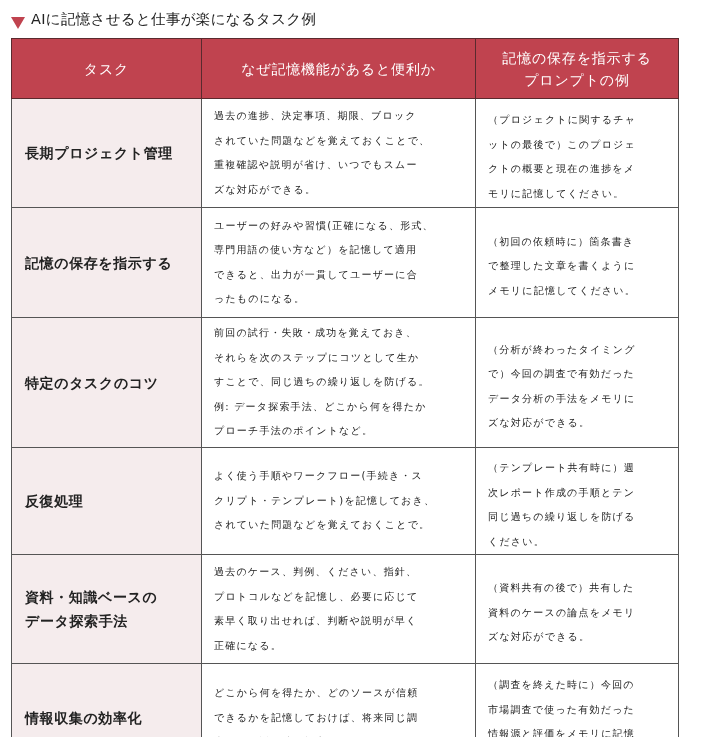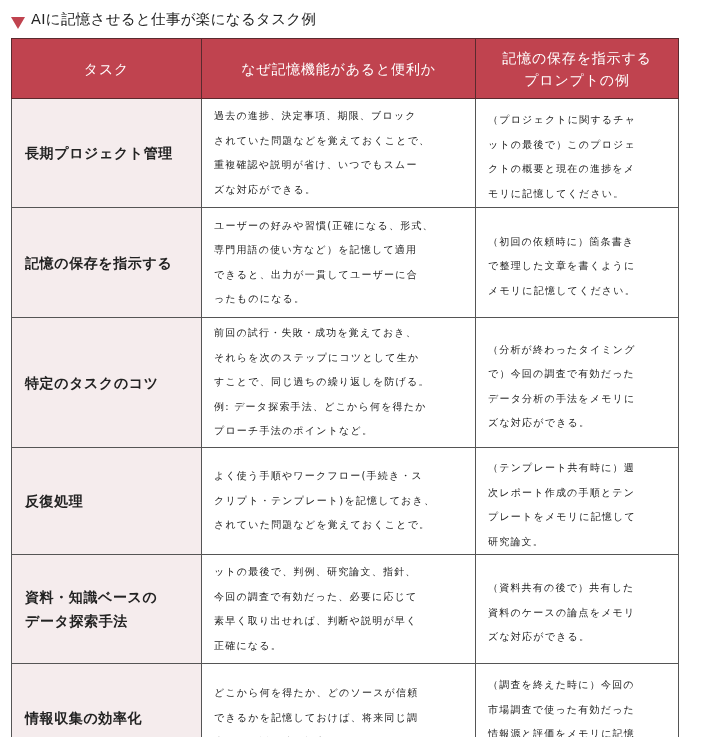--- a/index.html
+++ b/index.html
@@ -183,7 +183,7 @@
         <td class="prompt">
           <span class="line">（テンプレート共有時に）週</span>
           <span class="line">次レポート作成の手順とテン</span>
-          <span class="line">プレートをメモリに記憶して</span>
+          <span class="line">同じ過ちの繰り返しを防げる</span>
           <span class="line">研究論文。</span>
         </td>
       </tr>

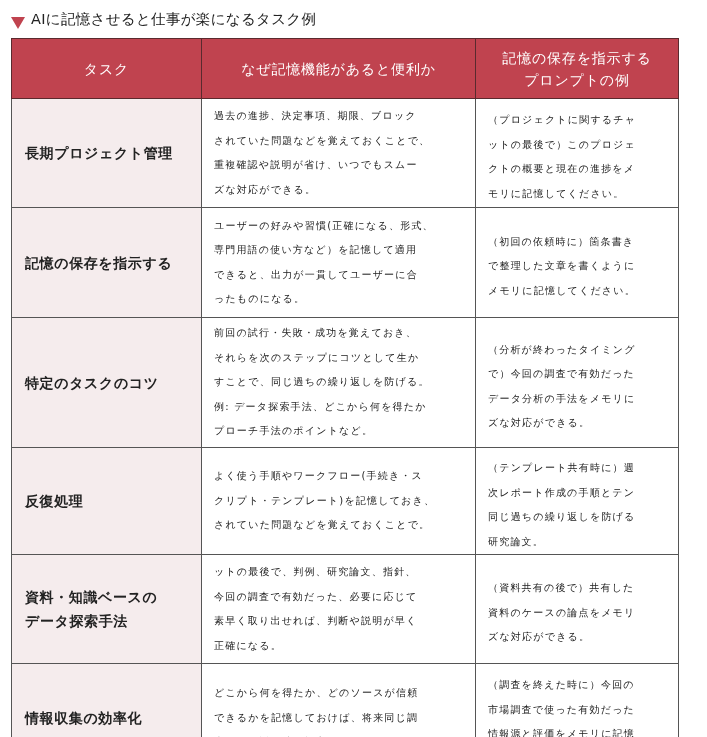--- a/index.html
+++ b/index.html
@@ -184,7 +184,7 @@
           <span class="line">（テンプレート共有時に）週</span>
           <span class="line">次レポート作成の手順とテン</span>
           <span class="line">同じ過ちの繰り返しを防げる</span>
-          <span class="line">研究論文。</span>
+          <span class="line">ください。</span>
         </td>
       </tr>
       <tr class="r4">

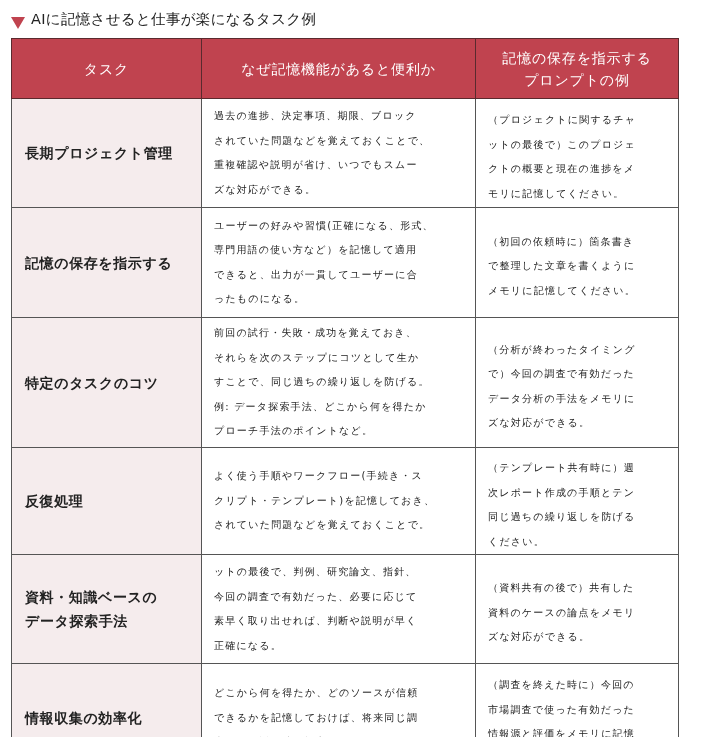--- a/index.html
+++ b/index.html
@@ -193,7 +193,7 @@
           <span class="line">データ探索手法</span>
         </td>
         <td class="why">
-          <span class="line">ットの最後で、判例、研究論文、指針、</span>
+          <span class="line">過去のケース、判例、ください、指針、</span>
           <span class="line">今回の調査で有効だった、必要に応じて</span>
           <span class="line">素早く取り出せれば、判断や説明が早く</span>
           <span class="line">正確になる。</span>

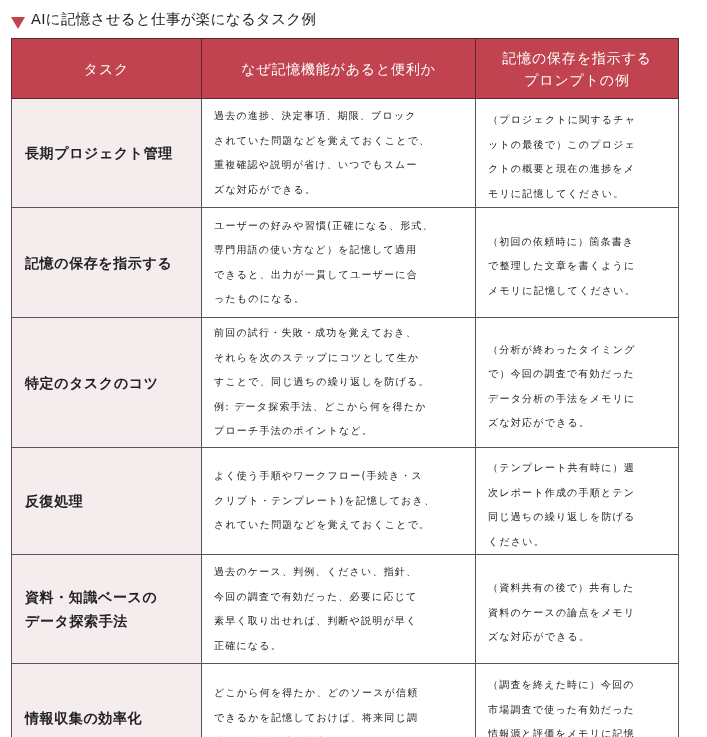--- a/index.html
+++ b/index.html
@@ -194,7 +194,7 @@
         </td>
         <td class="why">
           <span class="line">過去のケース、判例、ください、指針、</span>
-          <span class="line">今回の調査で有効だった、必要に応じて</span>
+          <span class="line">プロトコルなどを記憶し、必要に応じて</span>
           <span class="line">素早く取り出せれば、判断や説明が早く</span>
           <span class="line">正確になる。</span>
         </td>

